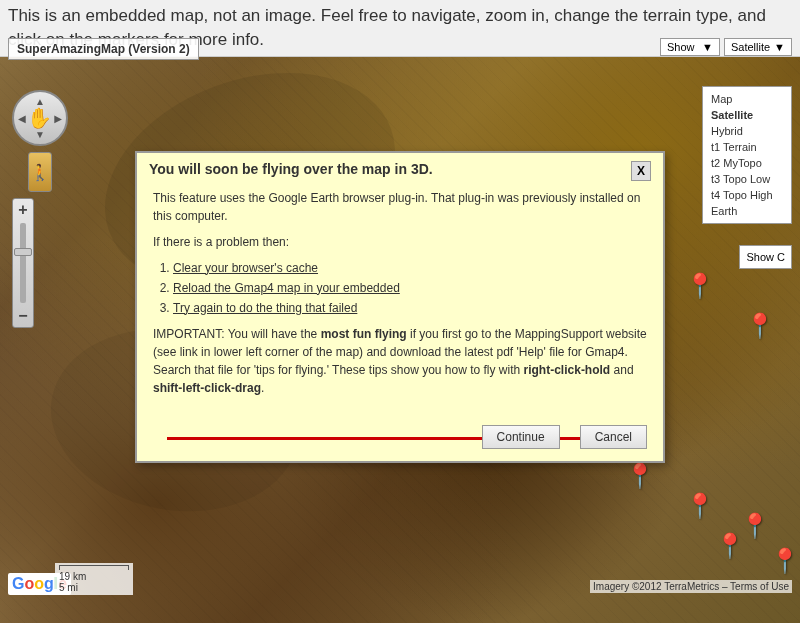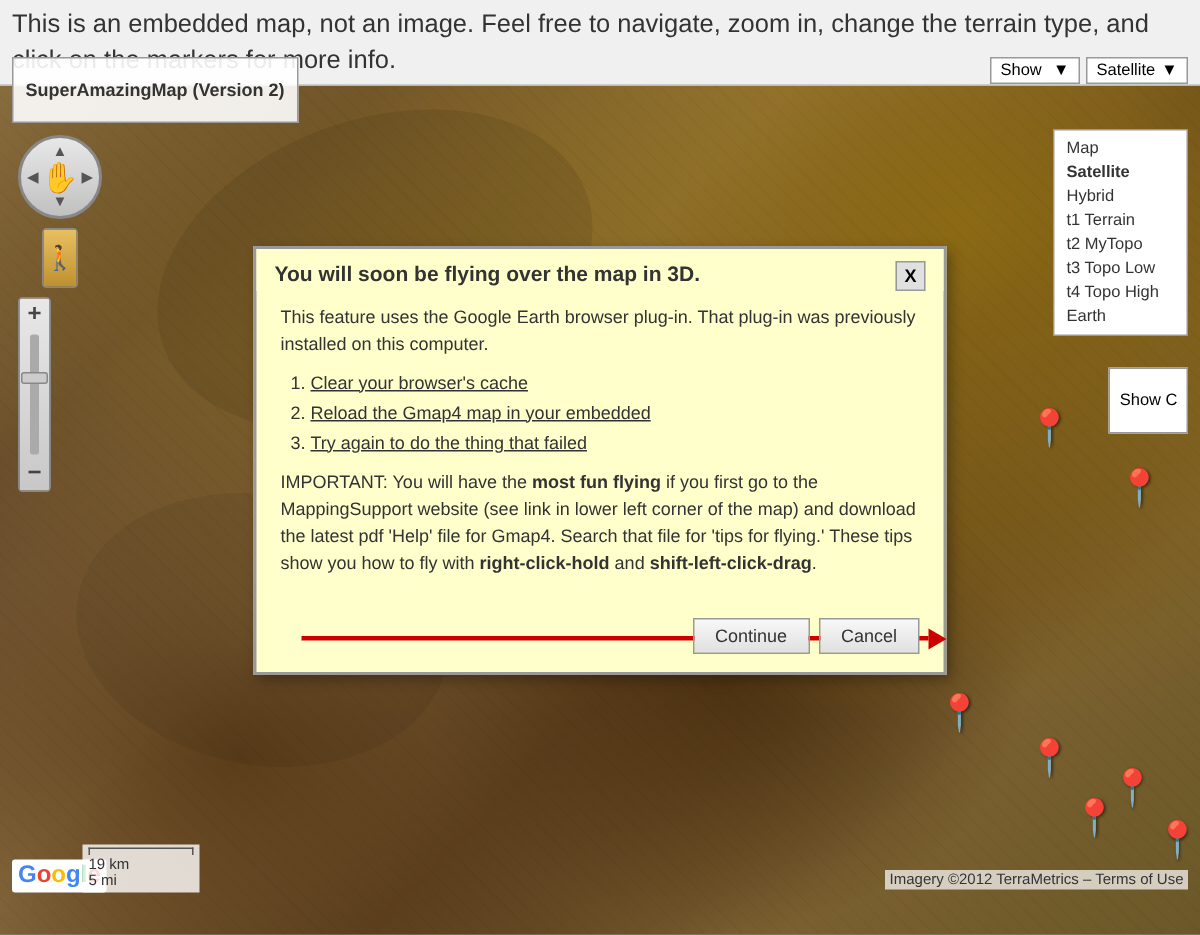--- a/index.html
+++ b/index.html
@@ -123,7 +123,7 @@
       z-index: 20;
       background: rgba(255,255,255,0.9);
       border: 1px solid #999;
-      padding: 14px 8px;
+      padding: 3px 8px;
       font-size: 12px;
       font-weight: bold;
       color: #333;

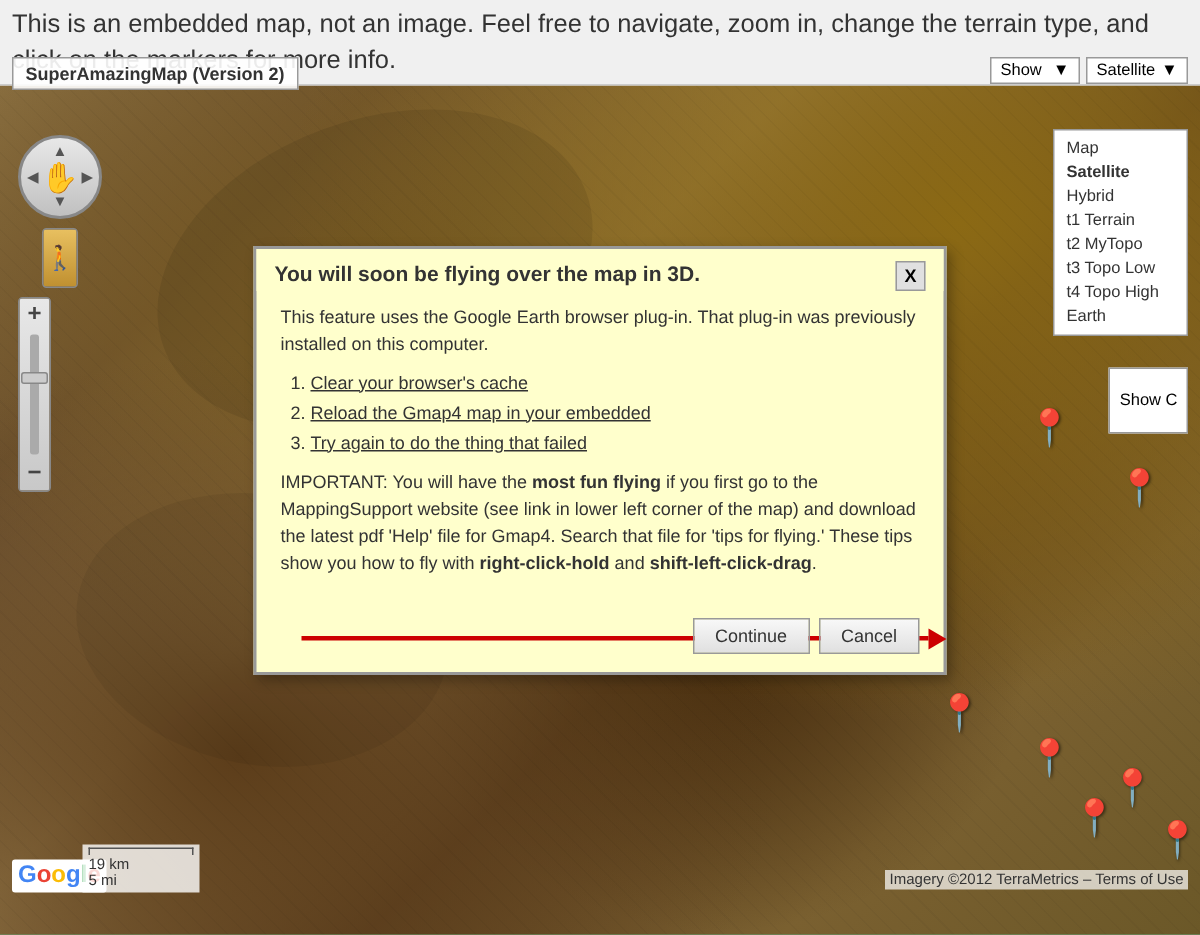--- a/index.html
+++ b/index.html
@@ -241,7 +241,7 @@
     #modal-dialog {
       background: #ffffcc;
       border: 2px solid #999;
-      width: 462px;
+      width: 530px;
       padding: 0;
       position: relative;
       box-shadow: 3px 3px 8px rgba(0,0,0,0.3);

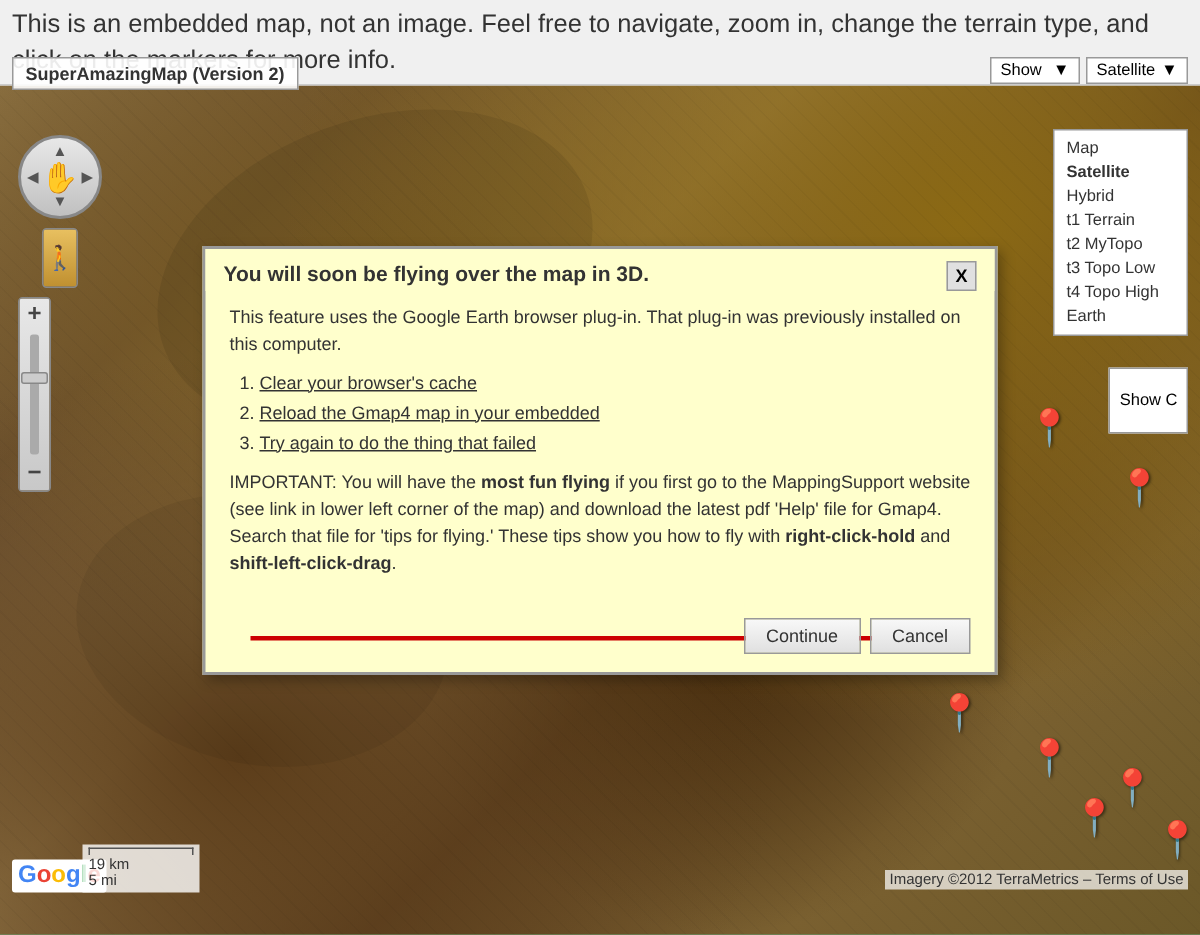--- a/index.html
+++ b/index.html
@@ -468,6 +468,7 @@
       </div>
       <div id="modal-body">
         <p>This feature uses the Google Earth browser plug-in. That plug-in was previously installed on this computer.</p>
+        <p>If there is a problem then:</p>
         <ol>
           <li>Clear your browser's cache</li>
           <li>Reload the Gmap4 map in your embedded</li>

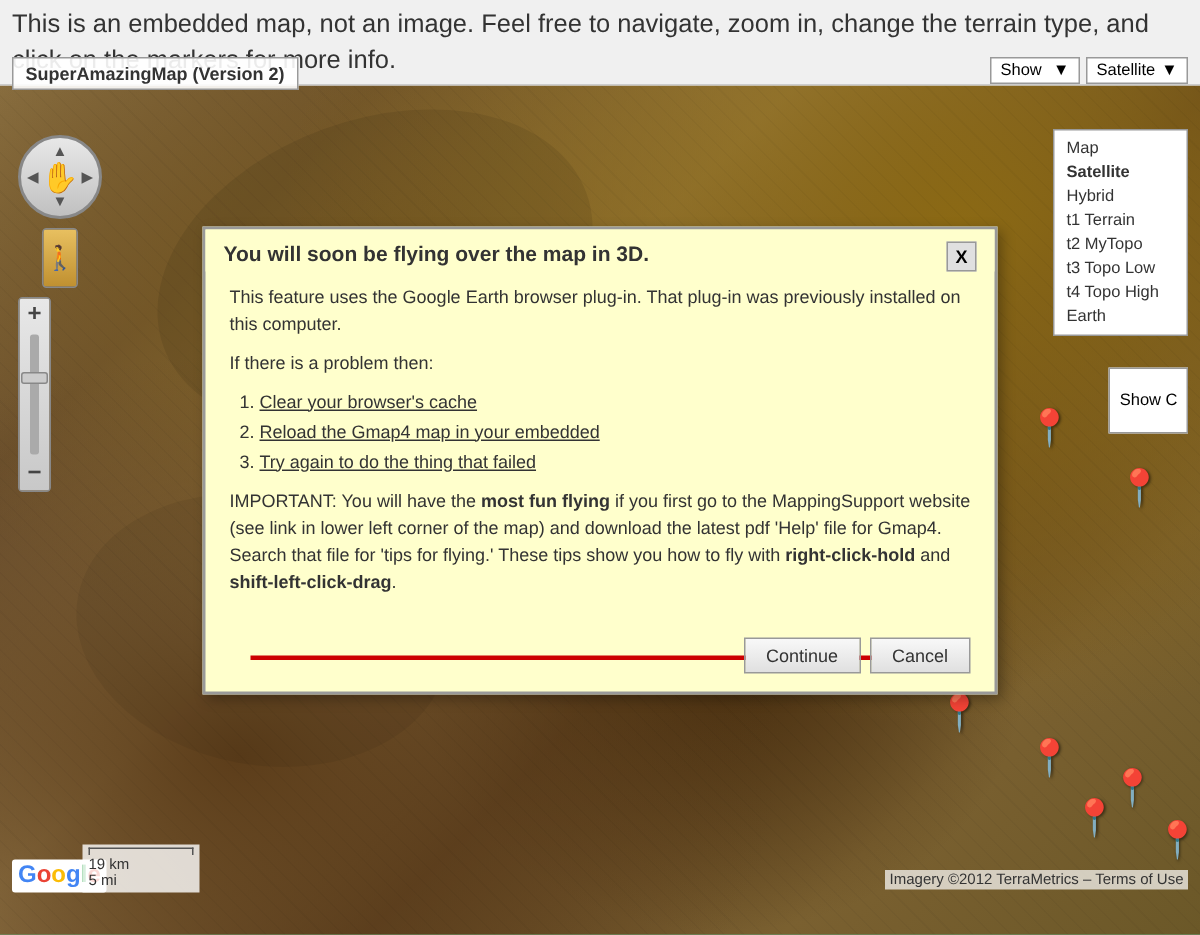--- a/index.html
+++ b/index.html
@@ -212,7 +212,7 @@
       z-index: 20;
       background: white;
       border: 1px solid #999;
-      padding: 15px 6px;
+      padding: 5px 6px;
       font-size: 11px;
       cursor: pointer;
     }

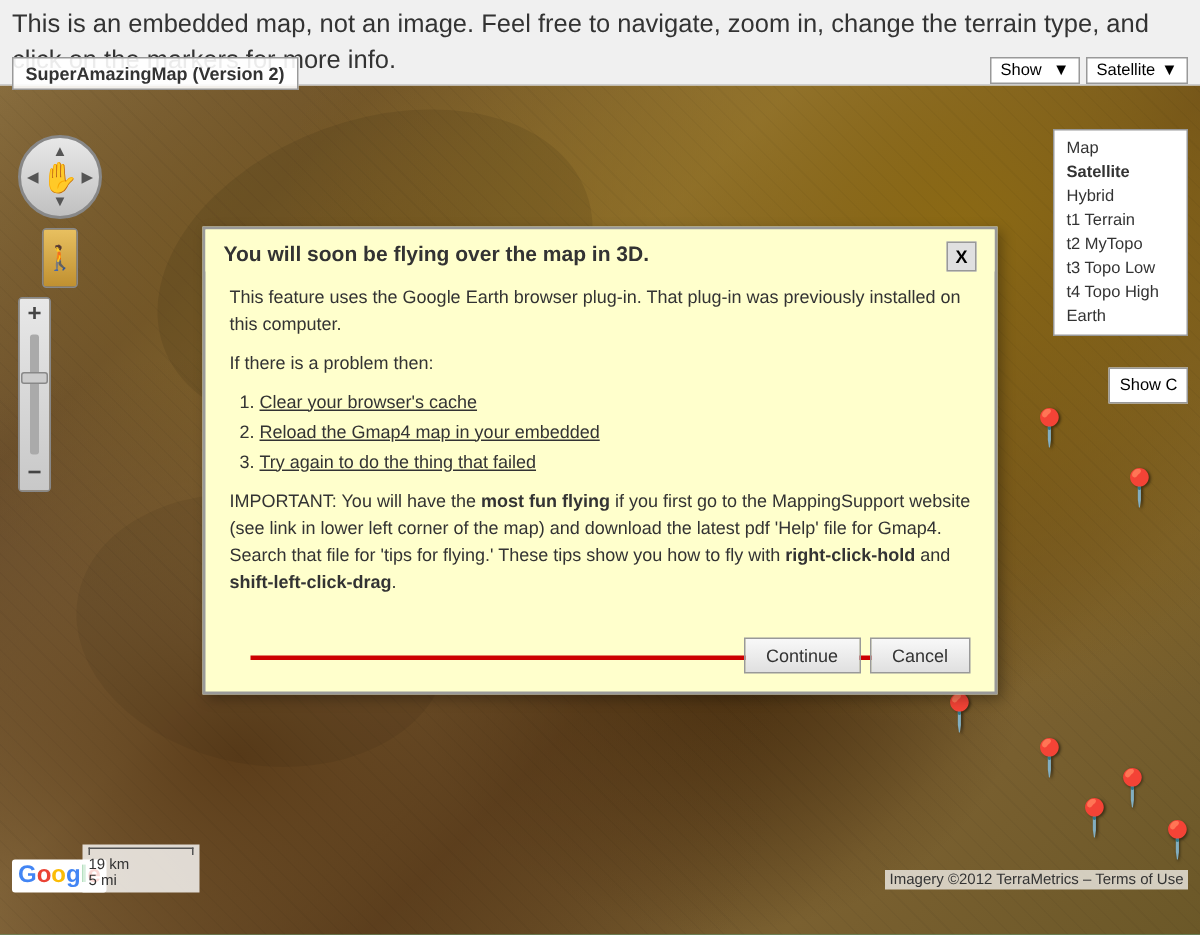--- a/index.html
+++ b/index.html
@@ -331,7 +331,7 @@
 
     #modal-buttons {
       display: flex;
-      gap: 6px;
+      gap: 20px;
       margin-left: auto;
       position: relative;
       z-index: 1;

